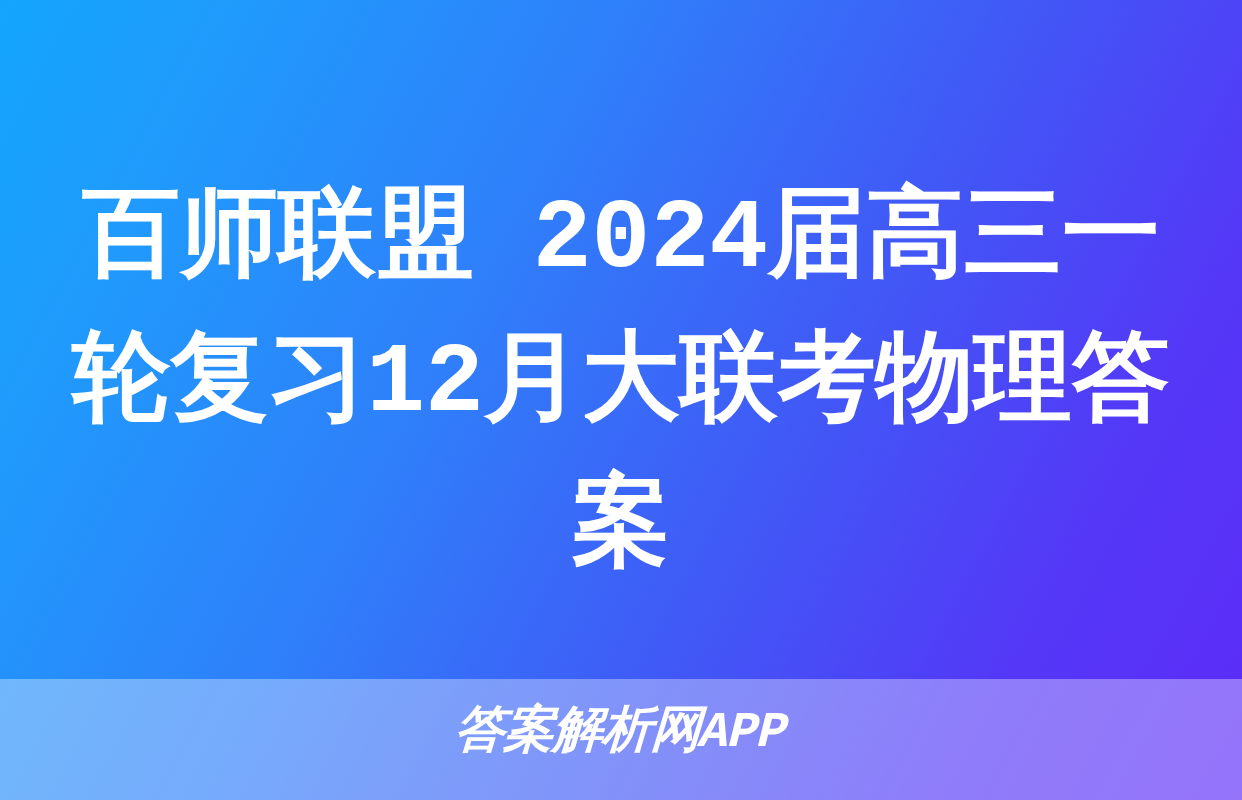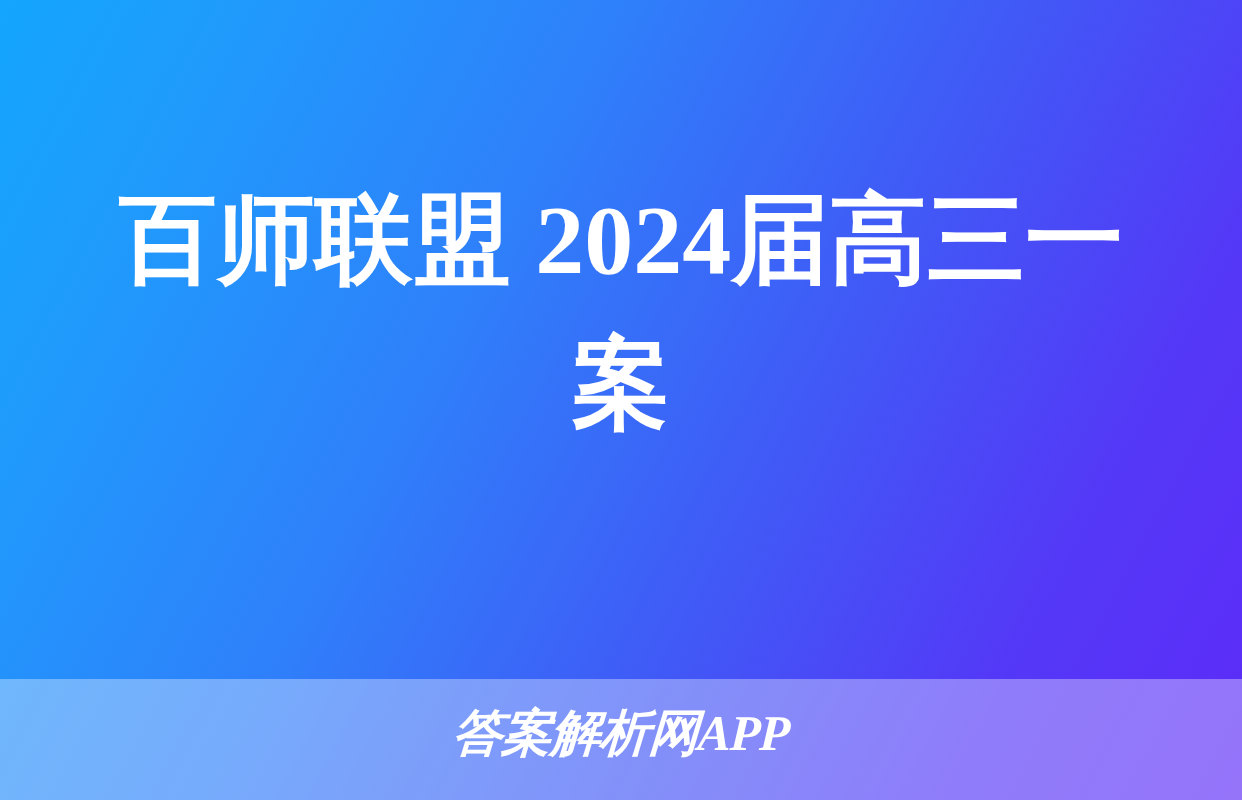--- a/index.html
+++ b/index.html
@@ -21,7 +21,7 @@
                 #4158f6 62%,
                 #5438f7 82%,
                 #5d2bf8 100%);
-    font-family: Liberation Serif, serif;
+    font-family: Liberation Mono, monospace;
     -webkit-font-smoothing: antialiased;
   }
 

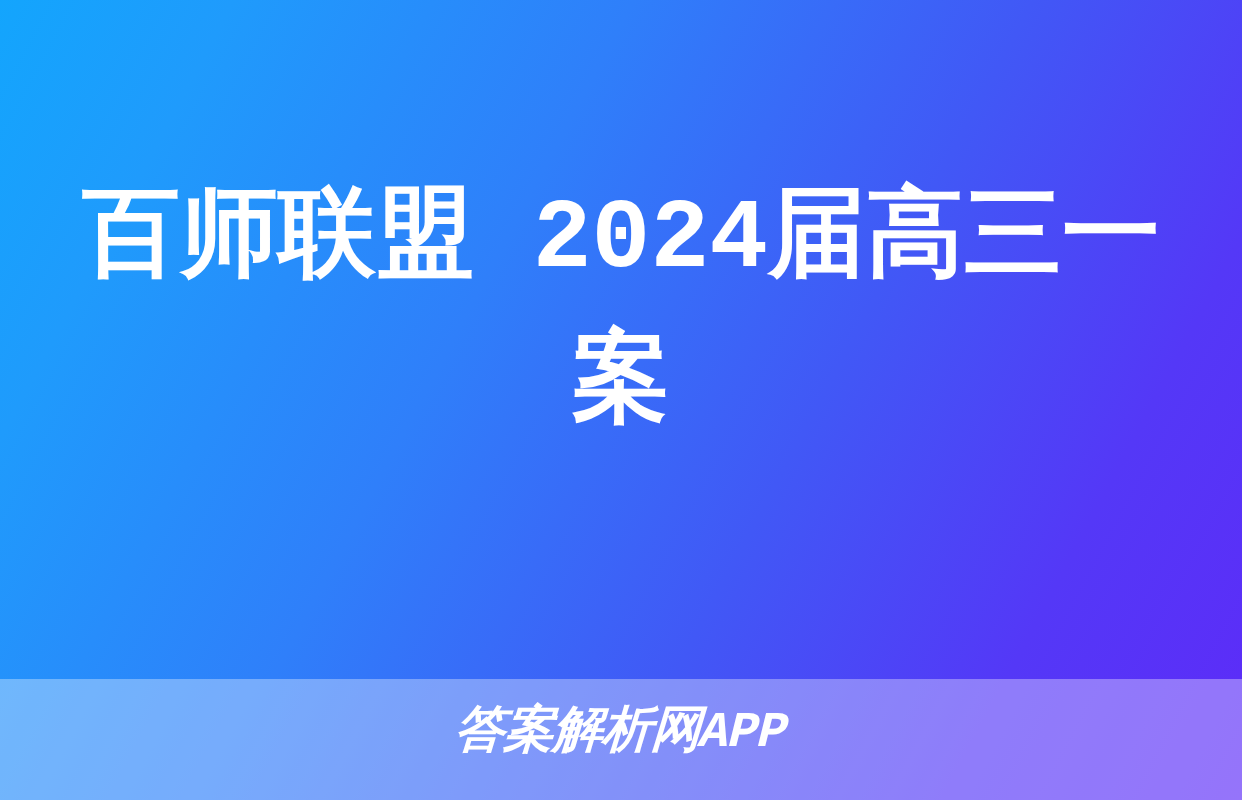--- a/index.html
+++ b/index.html
@@ -82,6 +82,7 @@
 
   <div class="headline">
     <span class="hl-line">百师联盟 2024届高三一</span>
+    <span class="hl-line">轮复习12月大联考物理答</span>
     <span class="hl-line">案</span>
   </div>
 

